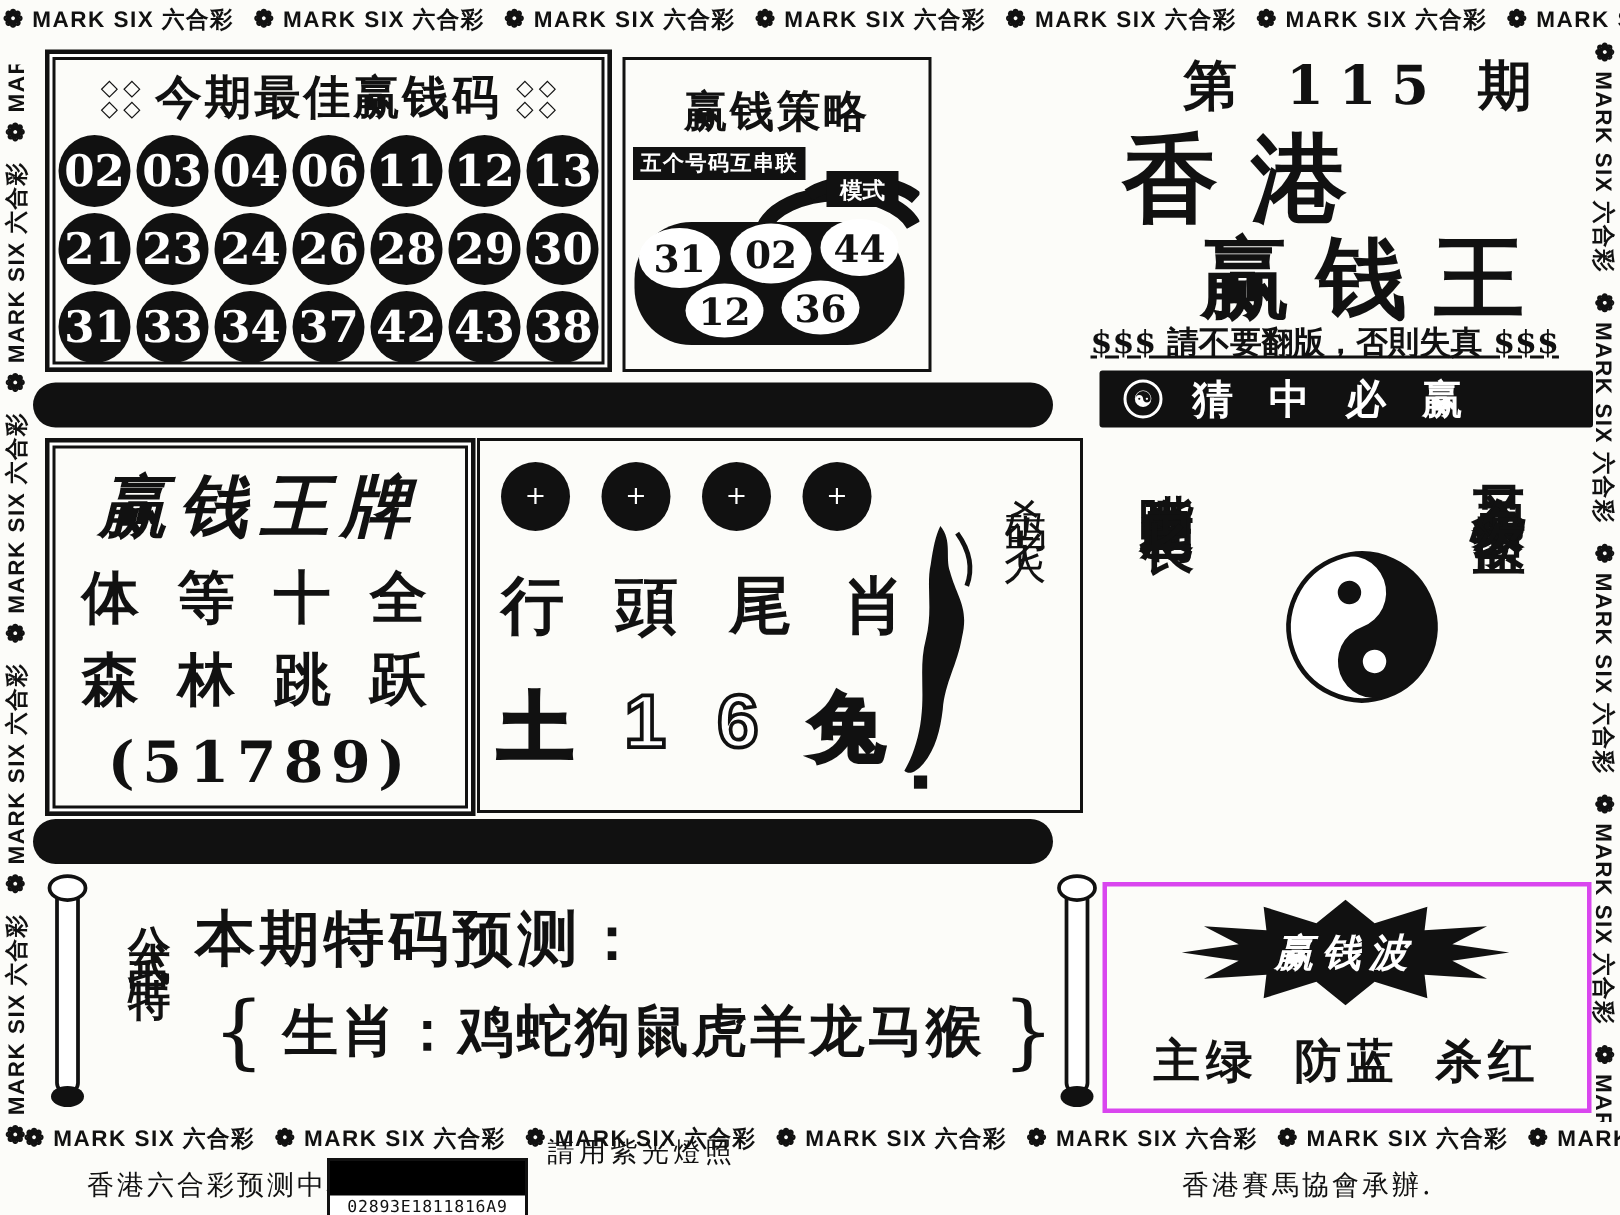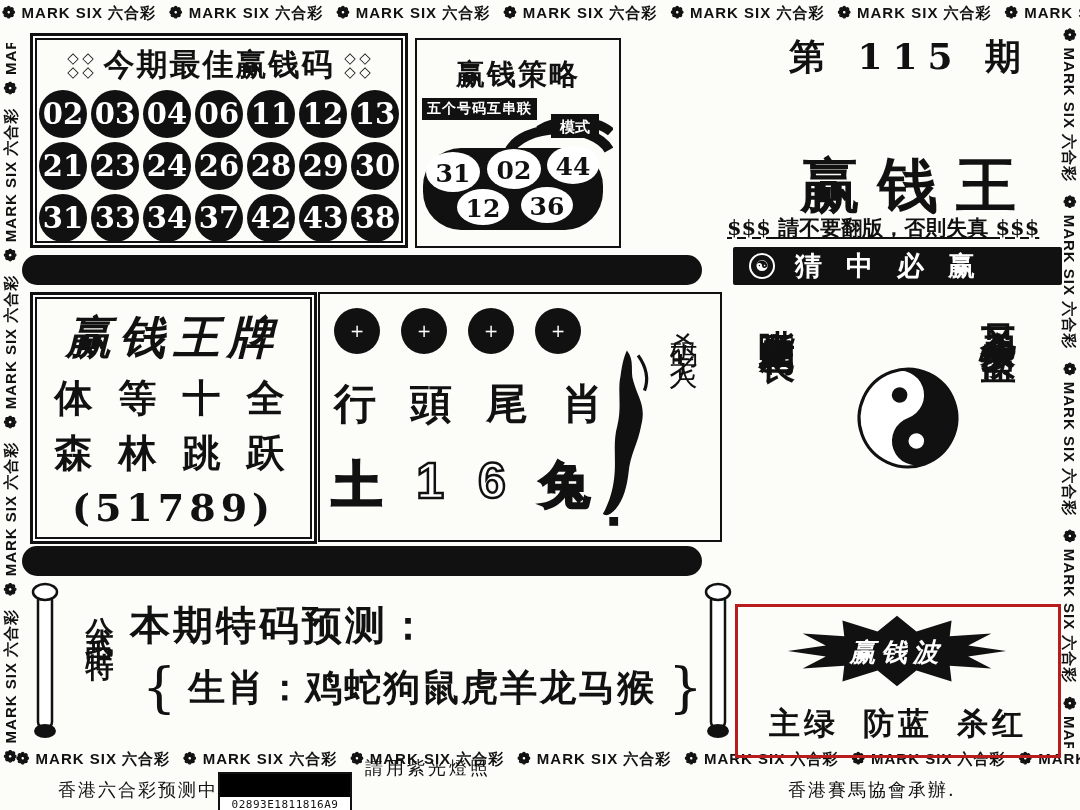--- a/index.html
+++ b/index.html
@@ -187,6 +187,7 @@
   </div>
 
   <div class="issue">第 115 期</div>
+  <div class="hk">香港</div>
   <div class="wang">赢钱王</div>
   <div class="disclaimer">$$$ 請不要翻版，否則失真 $$$</div>
   <div class="slogan-bar">

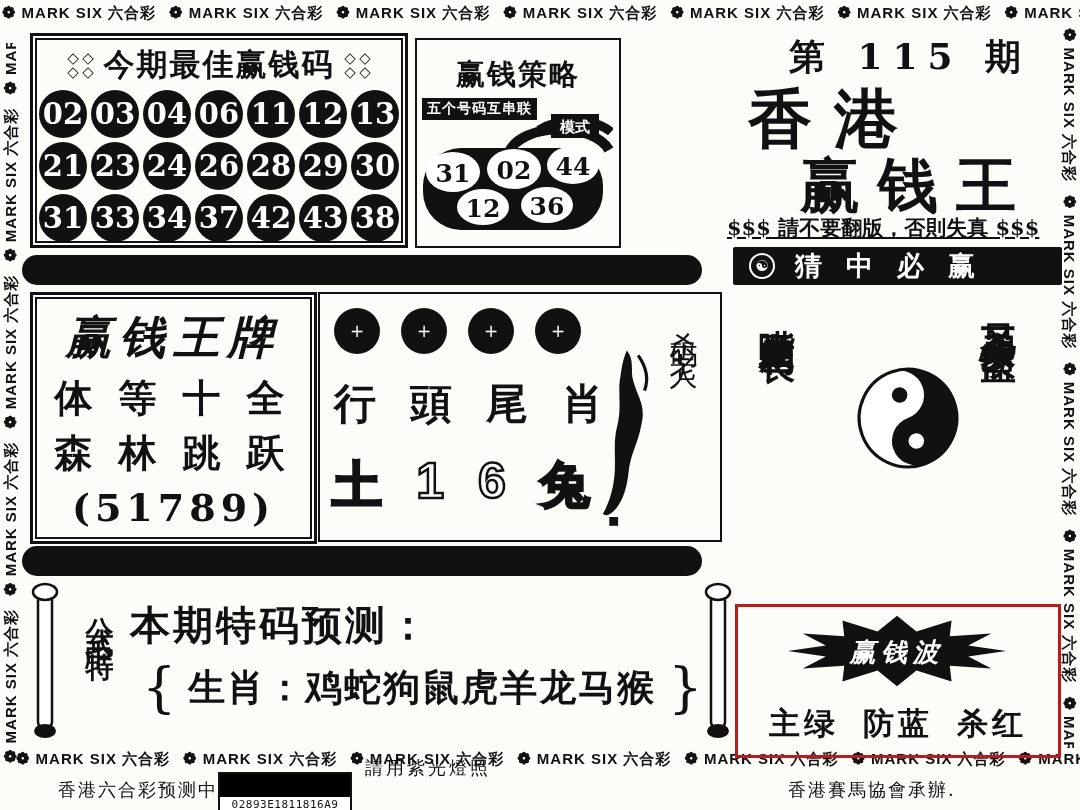--- a/index.html
+++ b/index.html
@@ -94,7 +94,7 @@
   .zodiac{font:bold 37px "Liberation Sans",sans-serif;letter-spacing:2px;}
 
   
-  .wave-box{position:absolute;left:735px;top:604px;width:320px;height:148px;border:3px solid #b91c1c;}
+  .wave-box{position:absolute;left:735px;top:588px;width:320px;height:148px;border:3px solid #d946ef;}
   .starburst{position:absolute;left:18px;top:7px;width:282px;height:74px;}
   .wave-line{position:absolute;left:0;top:96px;width:100%;display:flex;justify-content:center;
         gap:24px;font:bold 31px "DejaVu Serif",serif;letter-spacing:4px;}

